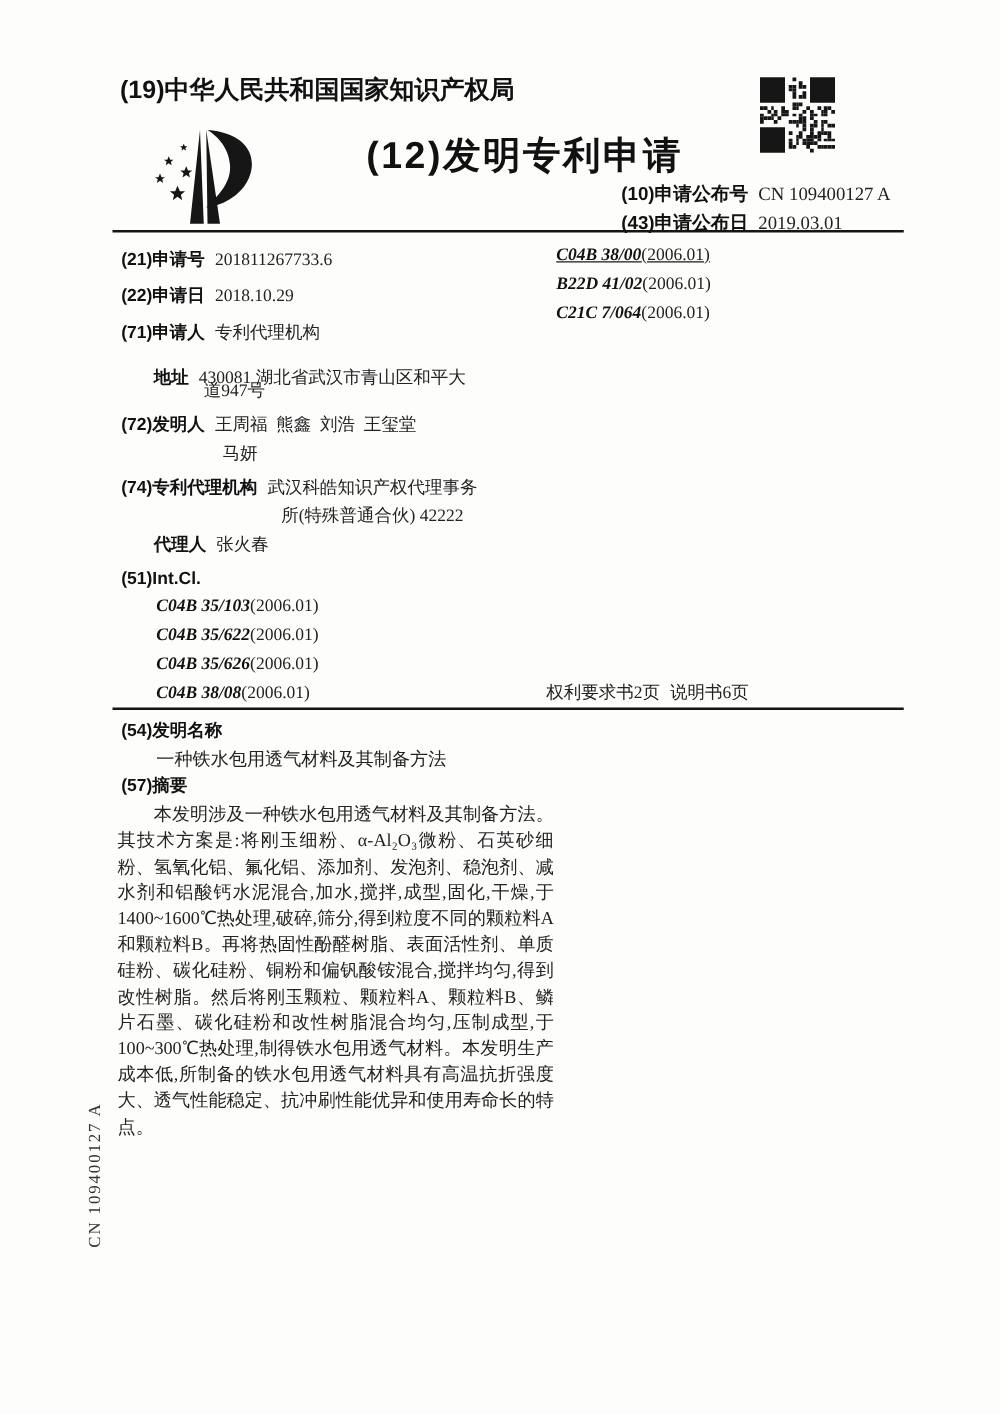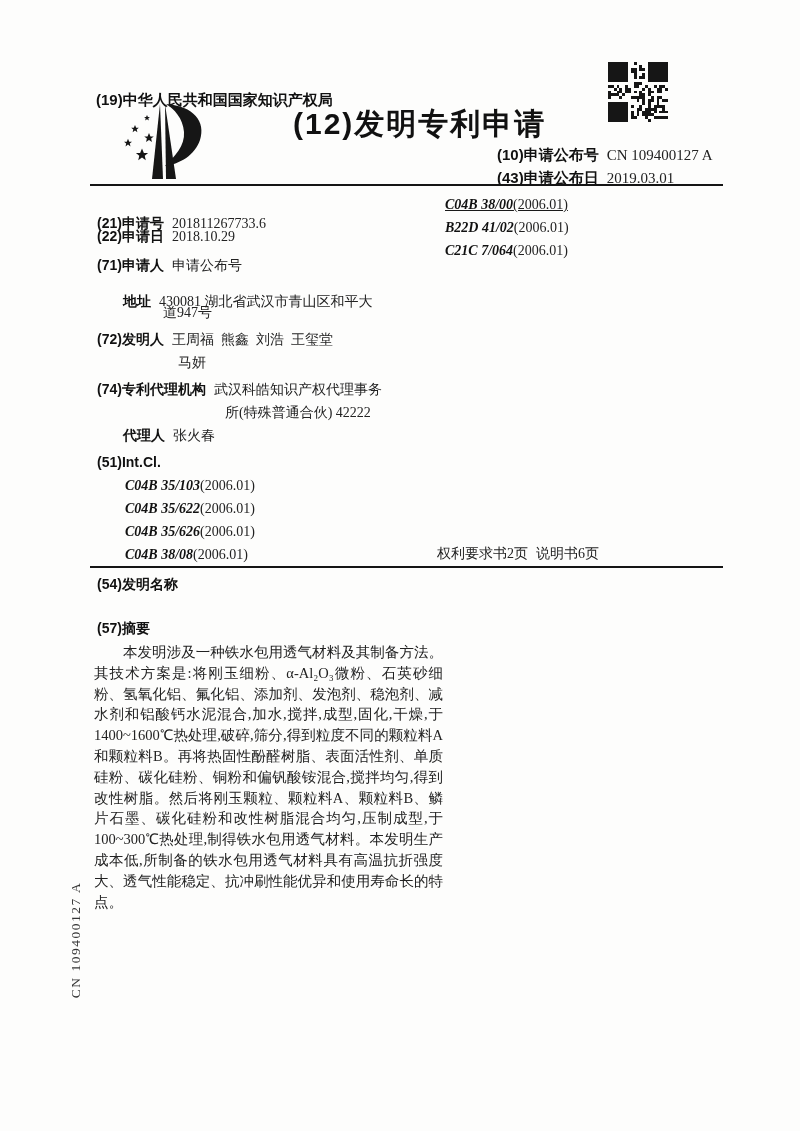--- a/index.html
+++ b/index.html
@@ -9,7 +9,7 @@
   .lbl{font-family:"Liberation Sans",sans-serif;font-weight:bold;color:#111;}
   .val{font-family:"Liberation Serif",serif;color:#222;}
   .pre{white-space:pre;}
-  .fs18{font-size:15px;margin-top:33px;}
+  .fs18{font-size:20px;}
   .fs15{font-size:15px;}
   .fs14{font-size:14px;}
   .fs30{font-size:30px;letter-spacing:2px;}

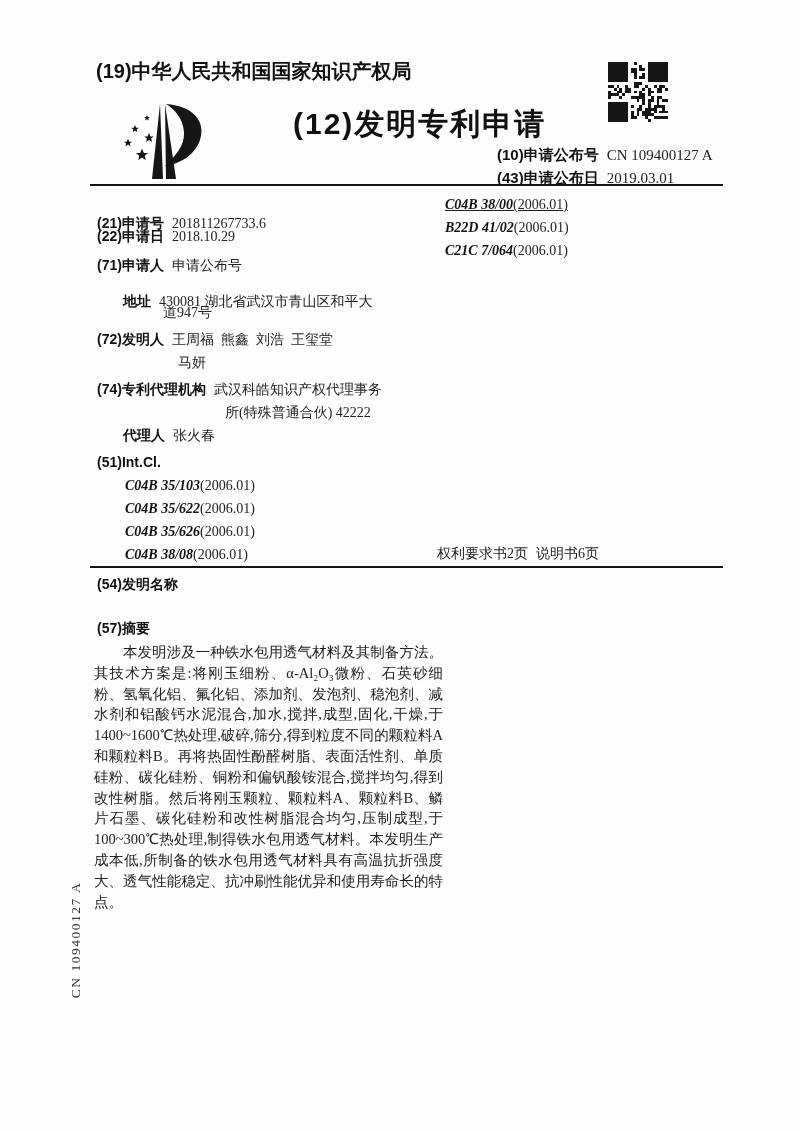--- a/index.html
+++ b/index.html
@@ -181,7 +181,7 @@
 
   <div class="hline" style="top:184px;"></div>
 
-  <div class="row fs14" style="left:97px;top:215px;">
+  <div class="row fs14" style="left:97px;top:199px;">
     <span class="lbl">(21)申请号</span><span class="gap8"></span><span class="val">201811267733.6</span>
   </div>
 

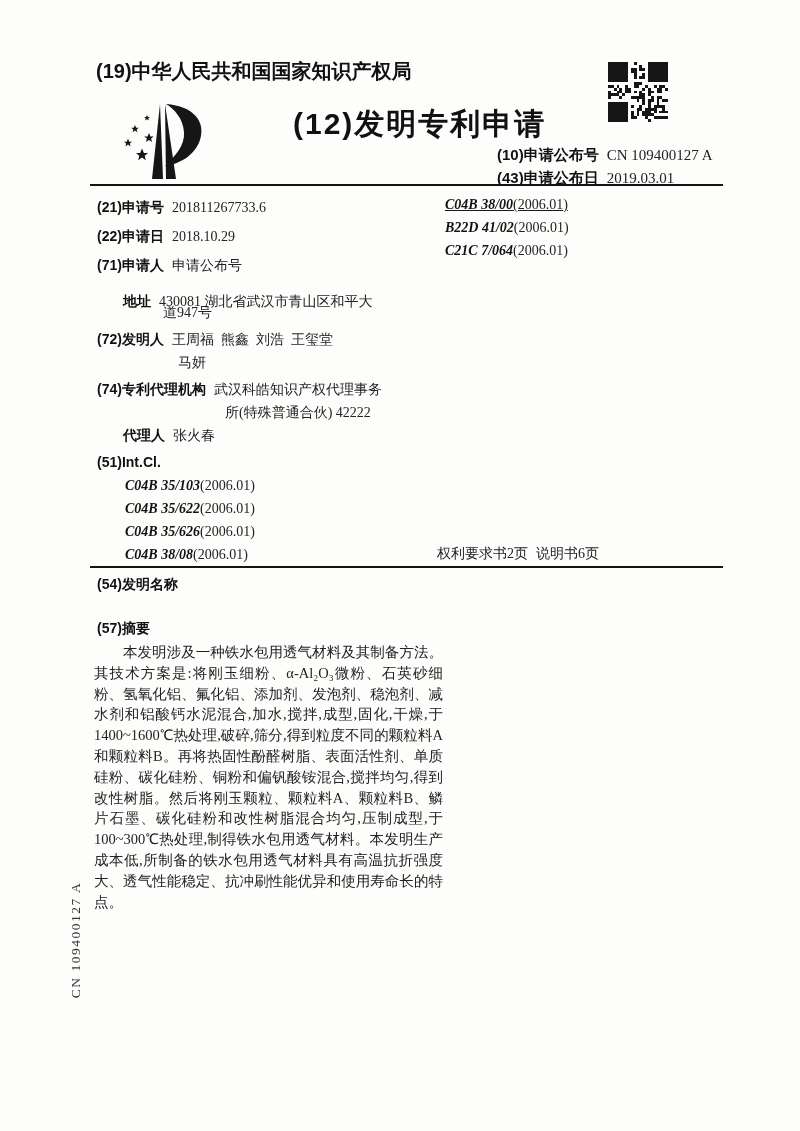--- a/index.html
+++ b/index.html
@@ -190,7 +190,7 @@
   </div>
 
   <div class="row fs14" style="left:97px;top:257px;">
-    <span class="lbl">(71)申请人</span><span class="gap8"></span><span class="val">申请公布号</span>
+    <span class="lbl">(71)申请人</span><span class="gap8"></span><span class="val">专利代理机构</span>
   </div>
   <div class="row fs14" style="left:123px;top:281px;margin-top:12px;">
     <span class="lbl">地址</span><span class="gap8"></span><span class="val">430081 湖北省武汉市青山区和平大</span>

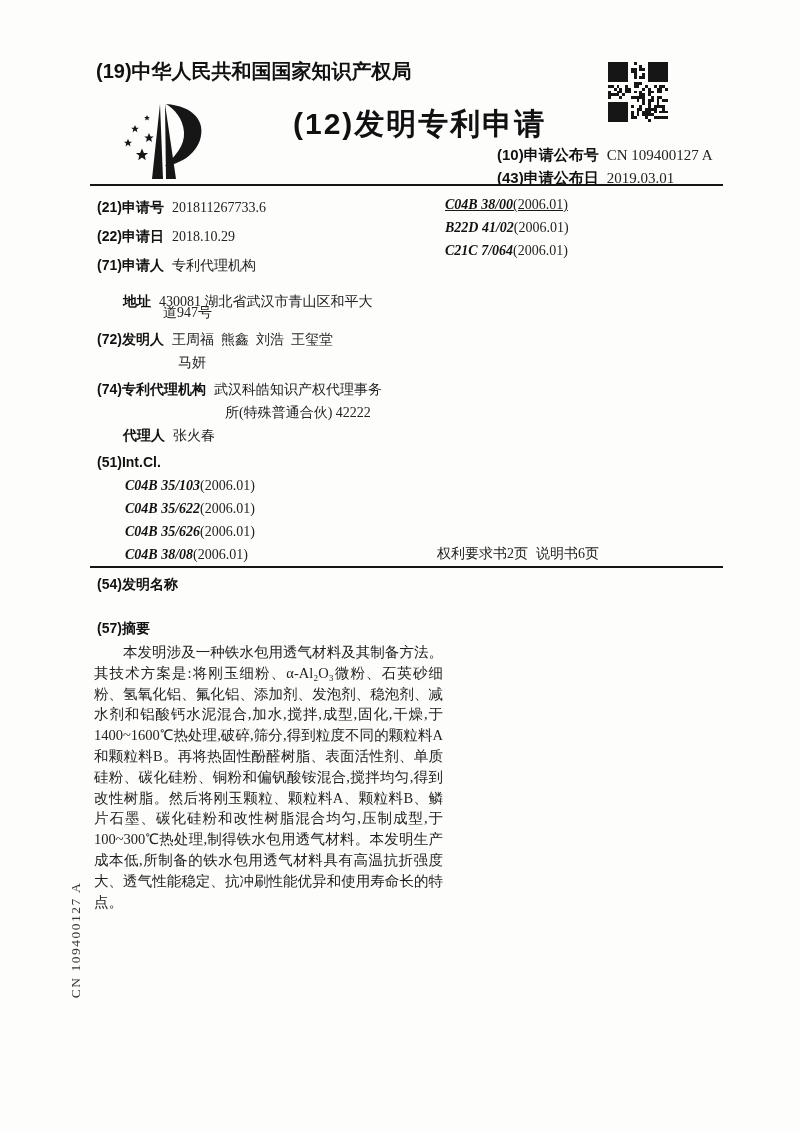--- a/index.html
+++ b/index.html
@@ -248,6 +248,7 @@
   <div class="hline" style="top:566px;"></div>
 
   <div class="row lbl fs14" style="left:97px;top:576px;">(54)发明名称</div>
+  <div class="row val" style="left:125px;top:598px;font-size:14.5px;">一种铁水包用透气材料及其制备方法</div>
 
   <div class="row lbl fs14" style="left:97px;top:620px;">(57)摘要</div>
   <div class="abstract">本发明涉及一种铁水包用透气材料及其制备方法。其技术方案是:将刚玉细粉、α-Al₂O₃微粉、石英砂细粉、氢氧化铝、氟化铝、添加剂、发泡剂、稳泡剂、减水剂和铝酸钙水泥混合,加水,搅拌,成型,固化,干燥,于1400~1600℃热处理,破碎,筛分,得到粒度不同的颗粒料A和颗粒料B。再将热固性酚醛树脂、表面活性剂、单质硅粉、碳化硅粉、铜粉和偏钒酸铵混合,搅拌均匀,得到改性树脂。然后将刚玉颗粒、颗粒料A、颗粒料B、鳞片石墨、碳化硅粉和改性树脂混合均匀,压制成型,于100~300℃热处理,制得铁水包用透气材料。本发明生产成本低,所制备的铁水包用透气材料具有高温抗折强度大、透气性能稳定、抗冲刷性能优异和使用寿命长的特点。</div>

